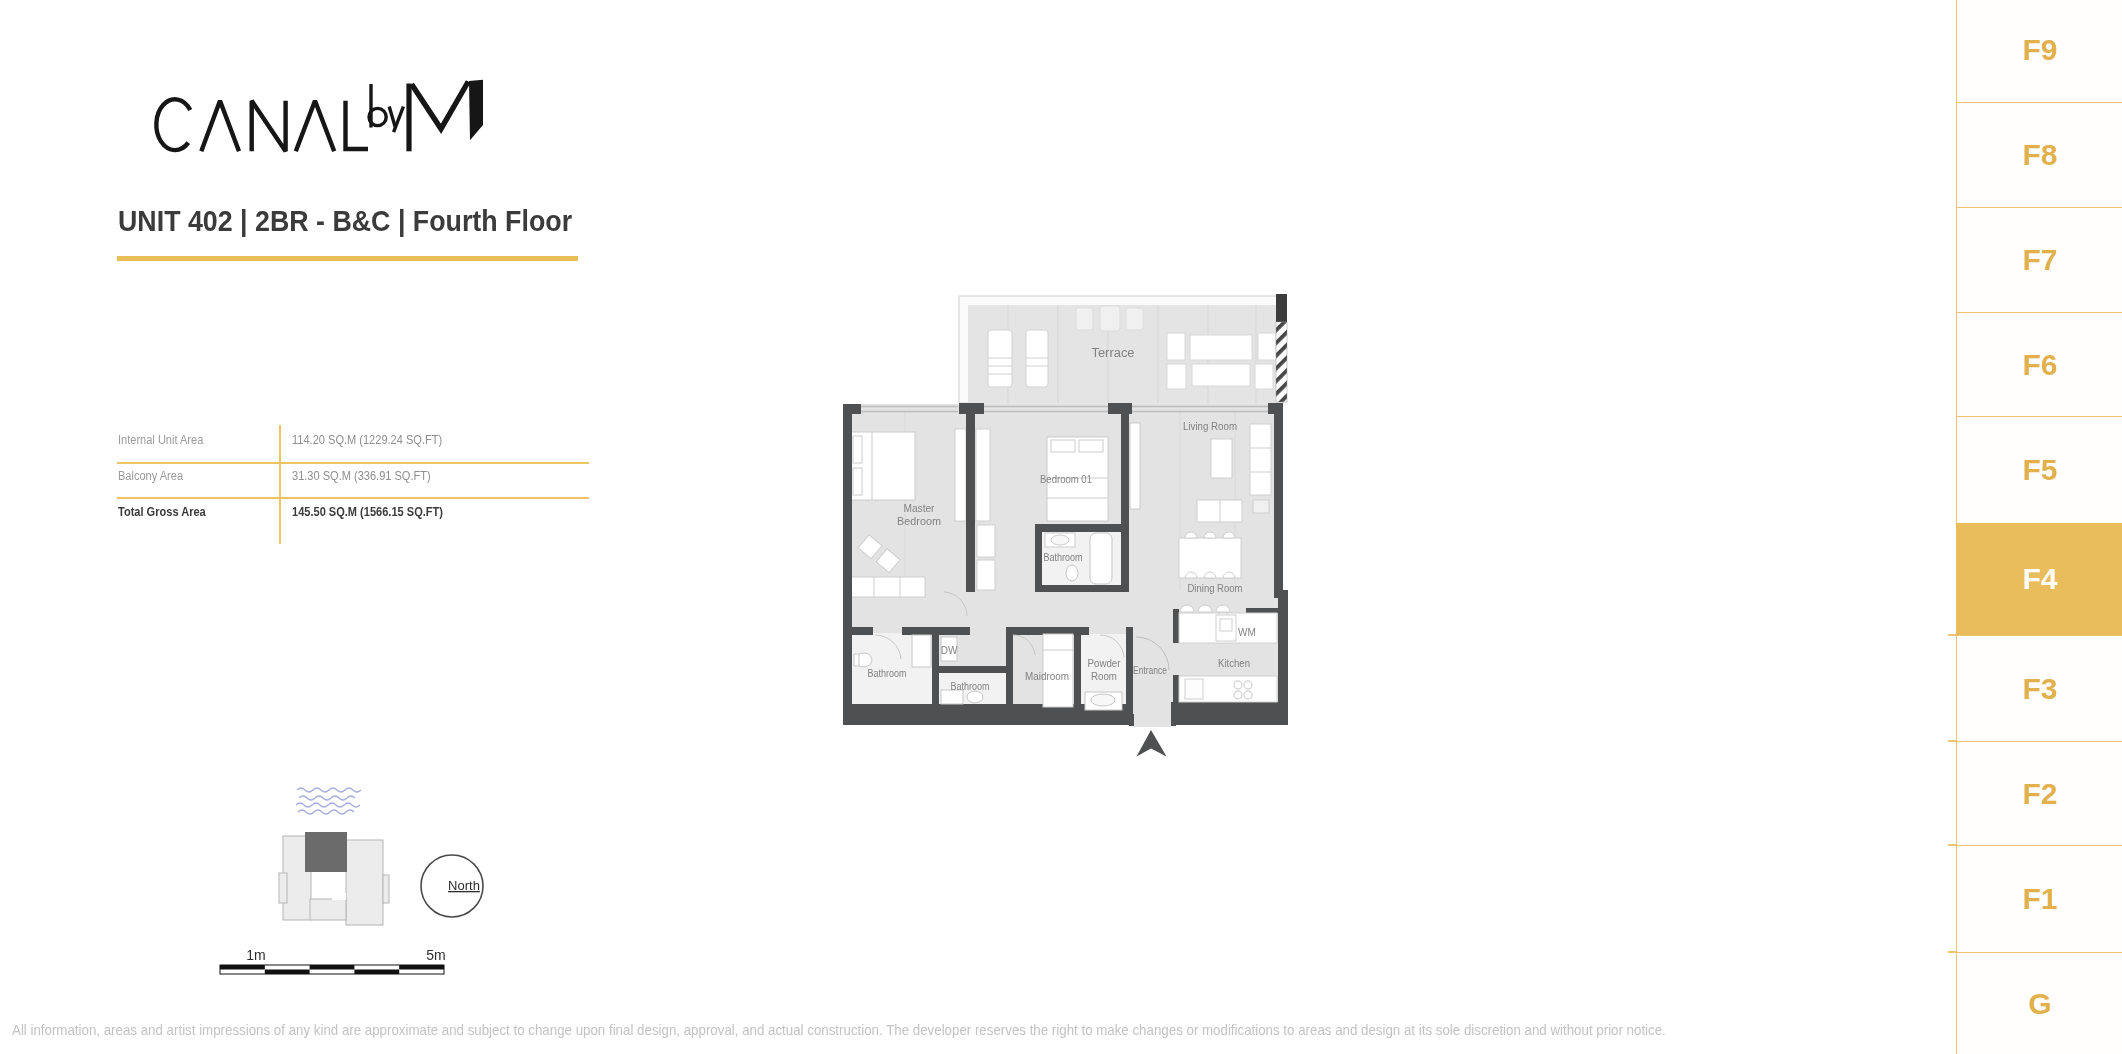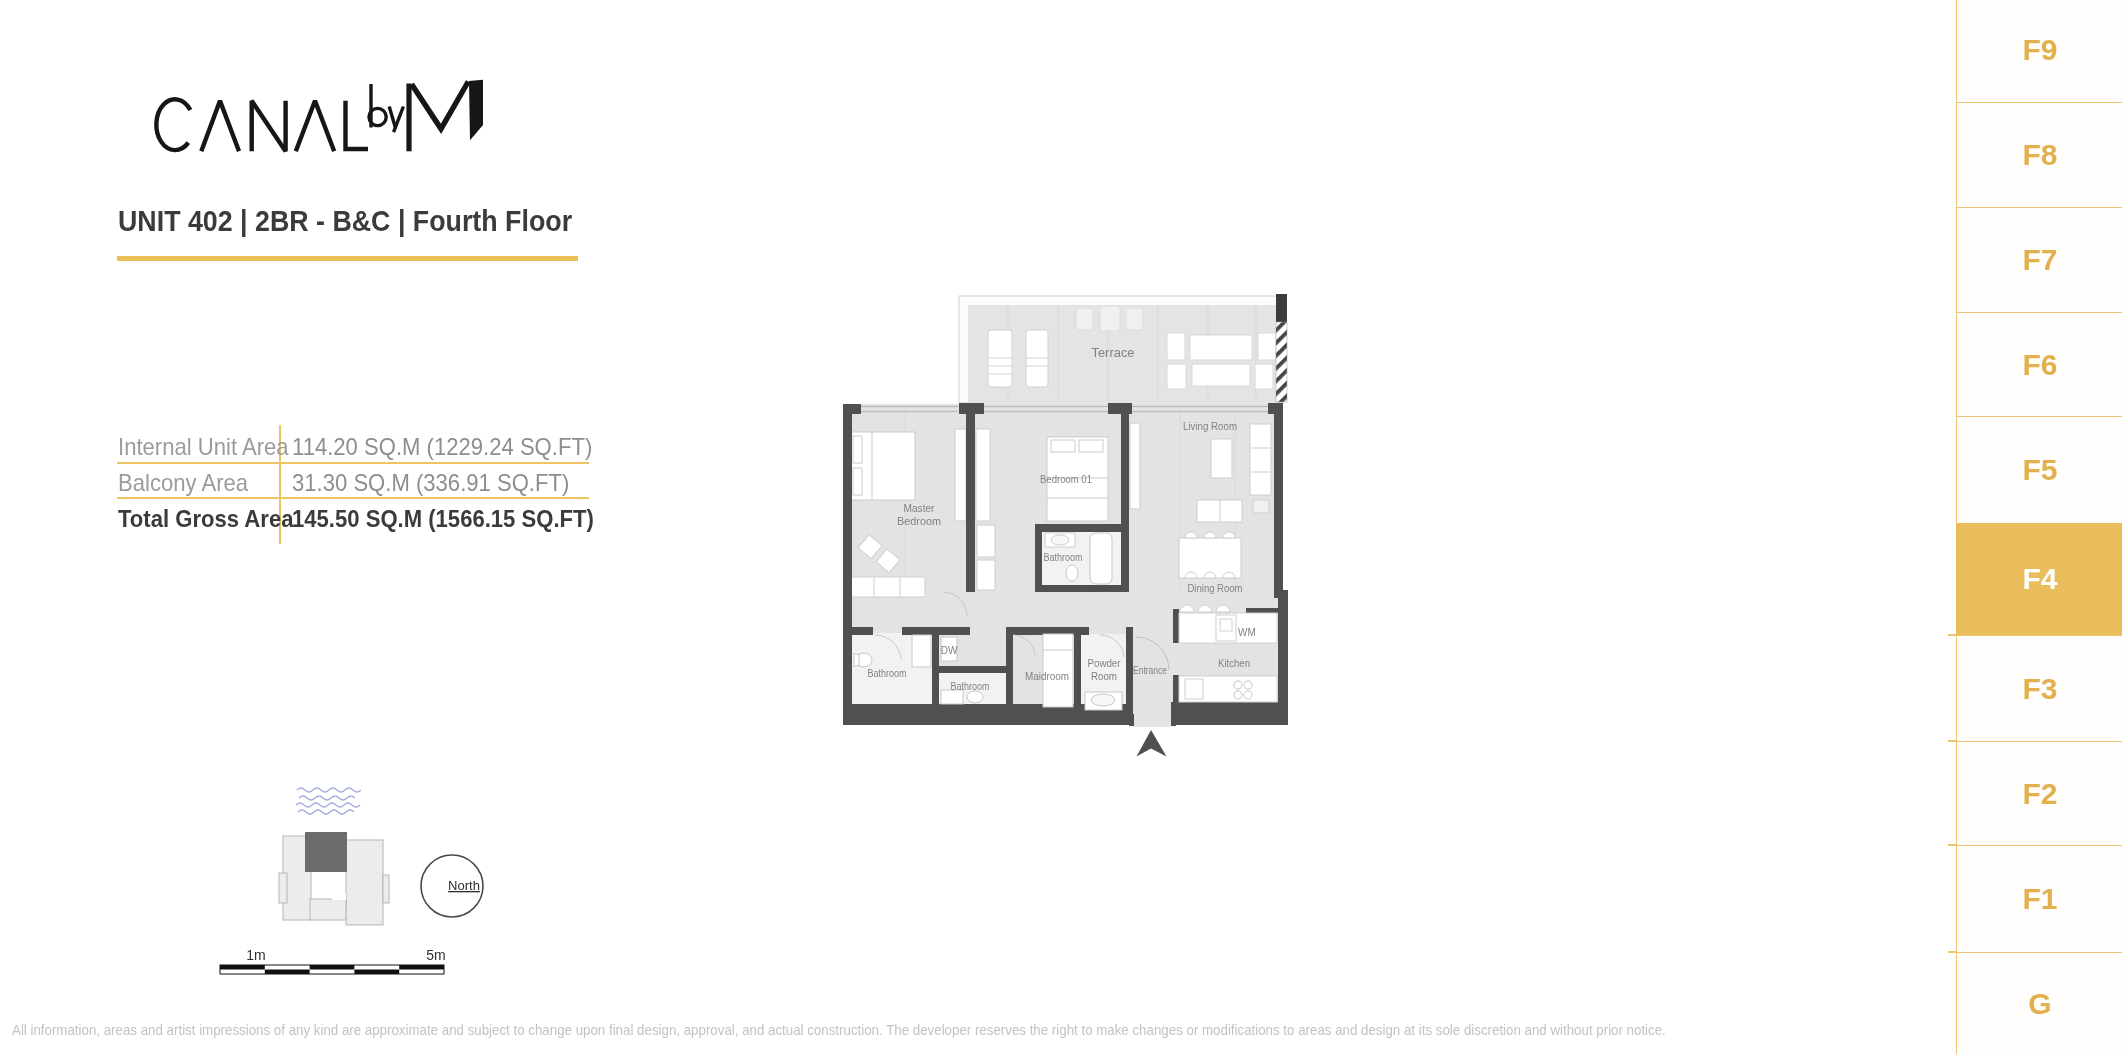--- a/index.html
+++ b/index.html
@@ -44,7 +44,7 @@
 
 <div class="abs" style="left:117px;top:256px;width:461px;height:5px;background:#eabf55;"></div>
 
-<div class="abs" style="left:117px;top:425px;width:472px;height:120px;font-size:24px;">
+<div class="abs" style="left:117px;top:425px;width:472px;height:120px;font-size:12px;">
 
   <div class="abs" style="left:162px;top:0px;width:2px;height:119px;background:#eec364;"></div>
 

